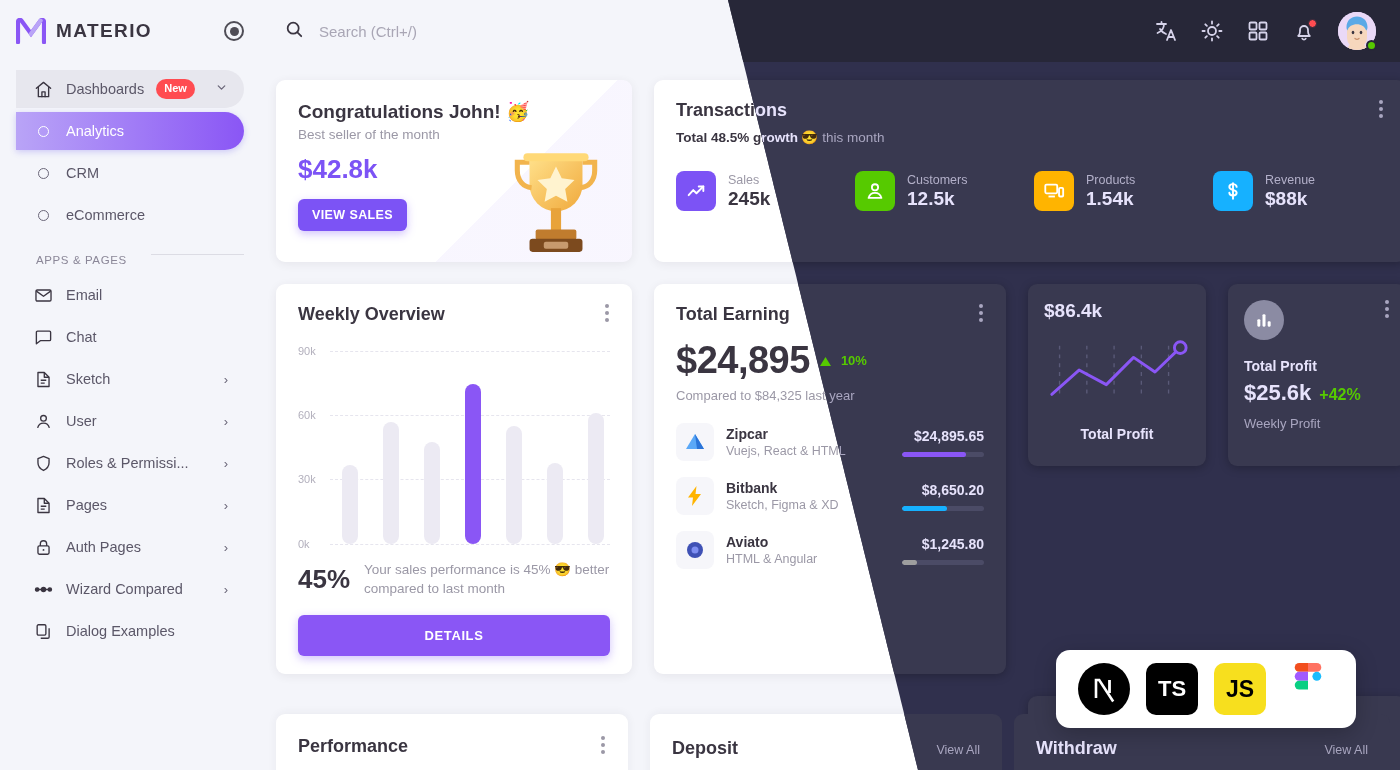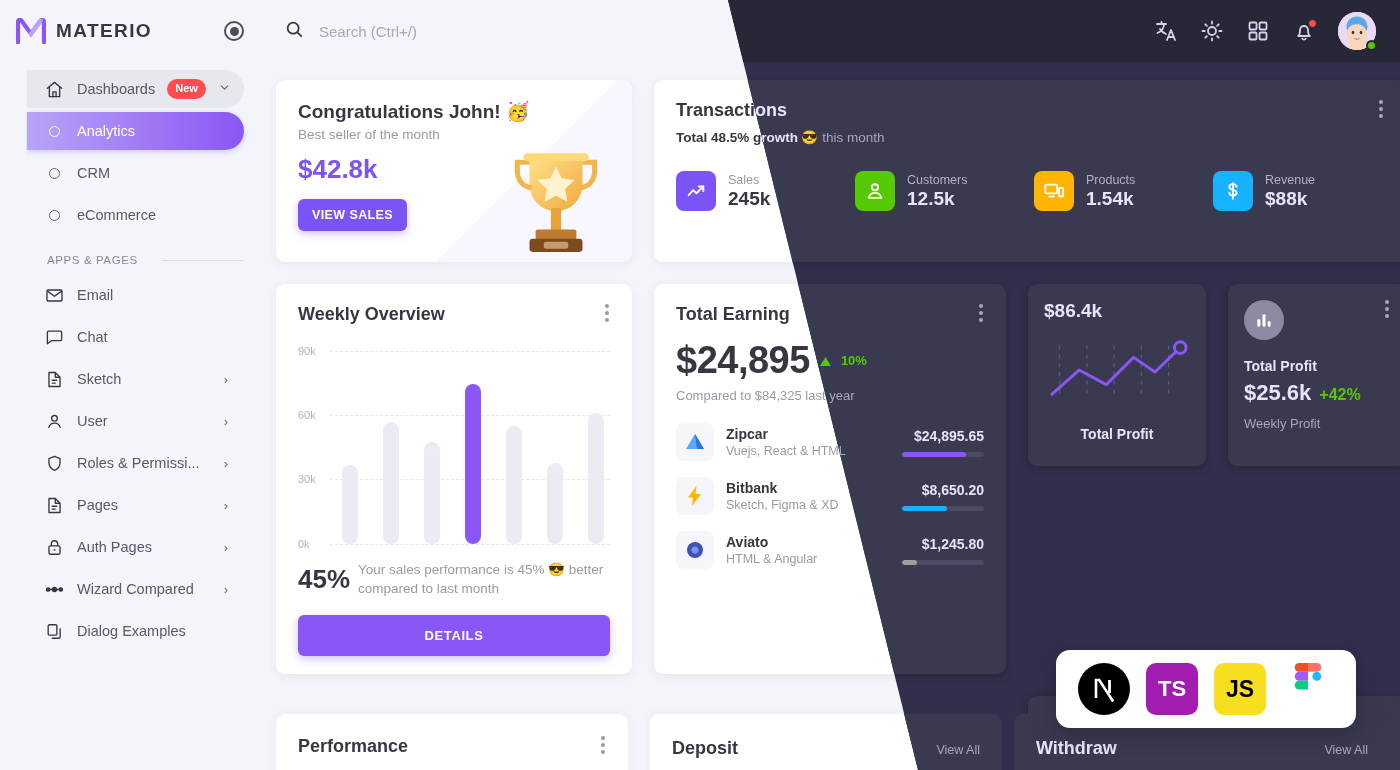--- a/index.html
+++ b/index.html
@@ -34,7 +34,7 @@
                border: 2px solid #4f4d56; display:flex;align-items:center;justify-content:center; }
   .brand-pin i { width: 9px; height: 9px; border-radius: 50%; background: #4f4d56; display:block; }
 
-  .nav { padding: 4px 0 0 1px; overflow: hidden; margin-left: 26px; }
+  .nav { padding: 4px 0 0 16px; overflow: hidden; }
   .nav-item {
     display: flex; align-items: center; gap: 12px;
     height: 38px; margin: 4px 16px 4px 0; padding: 0 16px;

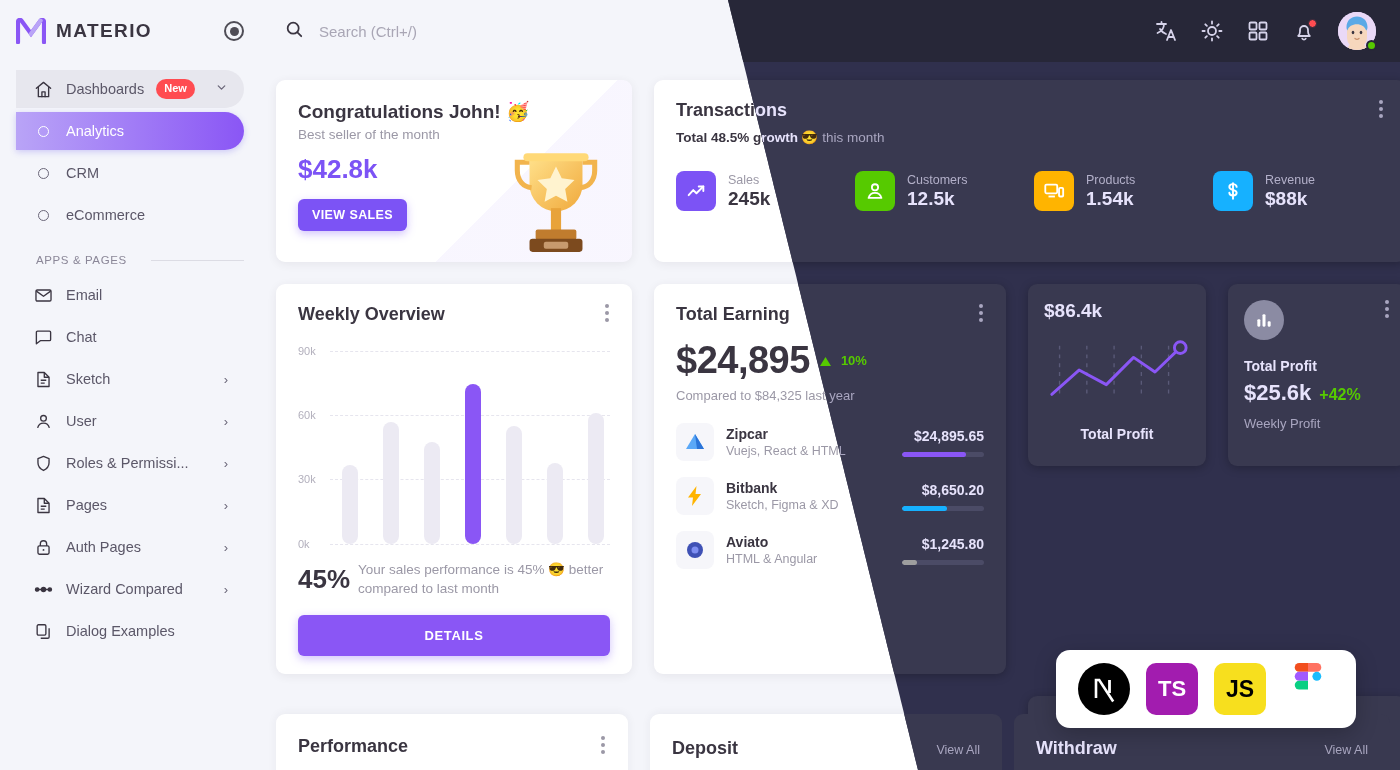--- a/index.html
+++ b/index.html
@@ -55,7 +55,7 @@
     padding: 2px 8px; border-radius: 10px; line-height: 1.4;
   }
   .nav-section {
-    display:flex; align-items:center; gap:24px;
+    display:flex; gap:24px;
     font-size: 11.5px; letter-spacing: .6px; color: #8b8798;
     padding: 16px 16px 6px 20px; text-transform: uppercase;
   }

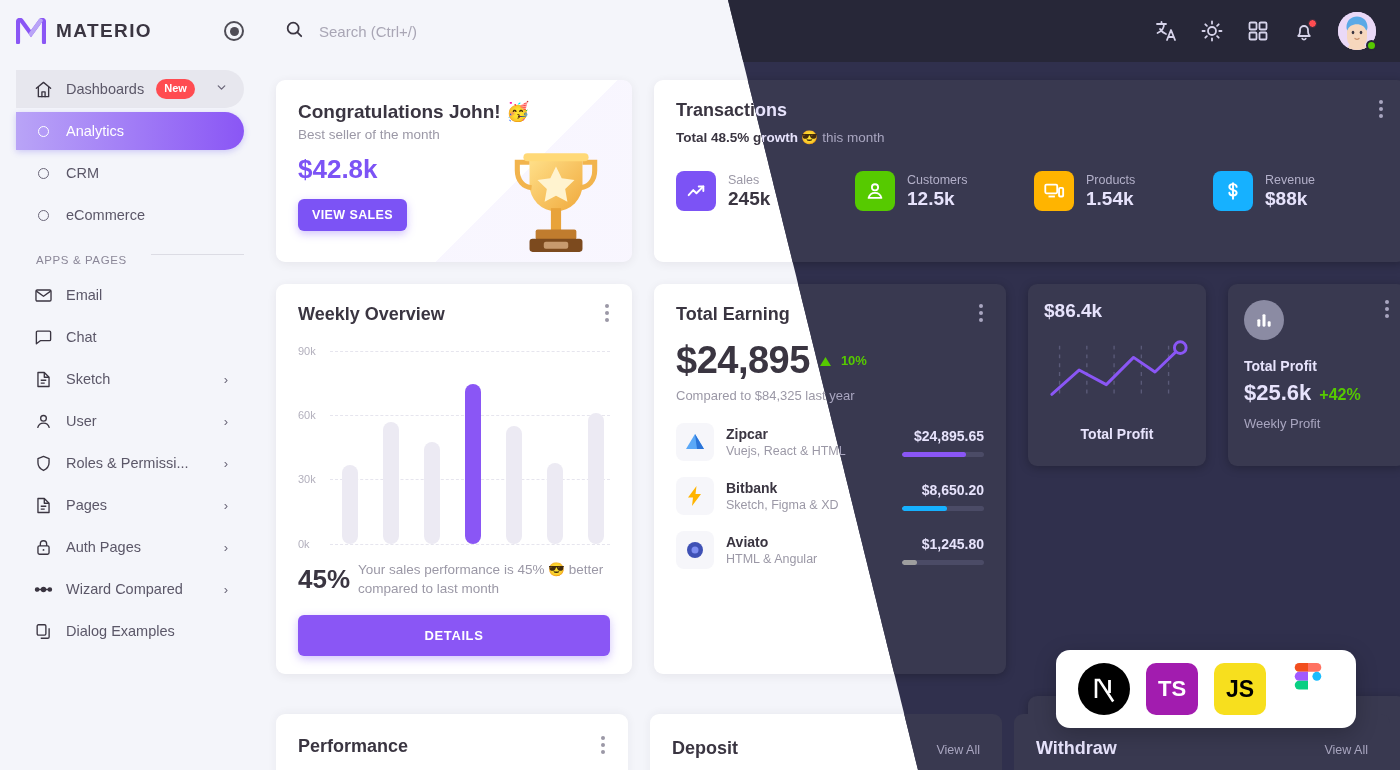--- a/index.html
+++ b/index.html
@@ -144,7 +144,7 @@
           align-items:flex-end; justify-content:space-between; }
   .bar { width: 16px; border-radius: 9px; background:#eceaf3; }
   .bar.hl { background:#8a56f5; }
-  .weekly-foot { display:flex; align-items:center; gap: 8px; margin-top: 16px; }
+  .weekly-foot { display:flex; align-items:center; gap: 14px; margin-top: 16px; }
   .weekly-pct { font-size: 26px; font-weight:700; color:#3a3541; }
   .weekly-note { font-size: 13.5px; color:#9b98a6; line-height: 1.45; }
   .btn-block { margin-top: 16px; width:100%; background:#8a56f5; color:#fff; border:none;

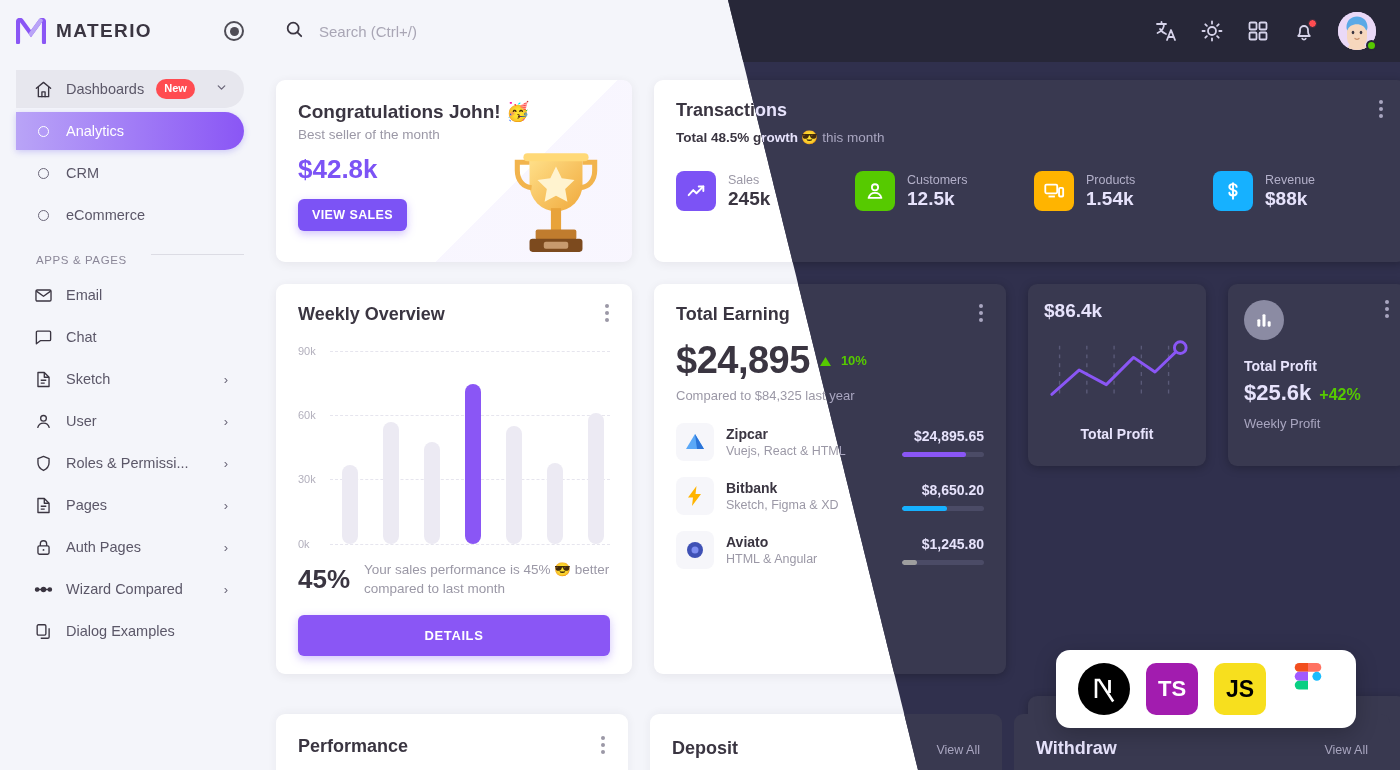--- a/index.html
+++ b/index.html
@@ -192,7 +192,7 @@
   .chip { width: 52px; height: 52px; border-radius: 10px; display:flex; align-items:center;
           justify-content:center; font-weight:800; }
   .chip-next { background:#000; color:#fff; border-radius: 50%; font-size: 25px; position: relative; }
-  .chip-ts { background:#a21caf; color:#fff; font-size: 22px; }
+  .chip-ts { background:#000000; color:#fff; font-size: 22px; }
   .chip-js { background:#f7df1e; color:#000; font-size: 23px; }
   .chip-fig { background: transparent; }
 </style>

